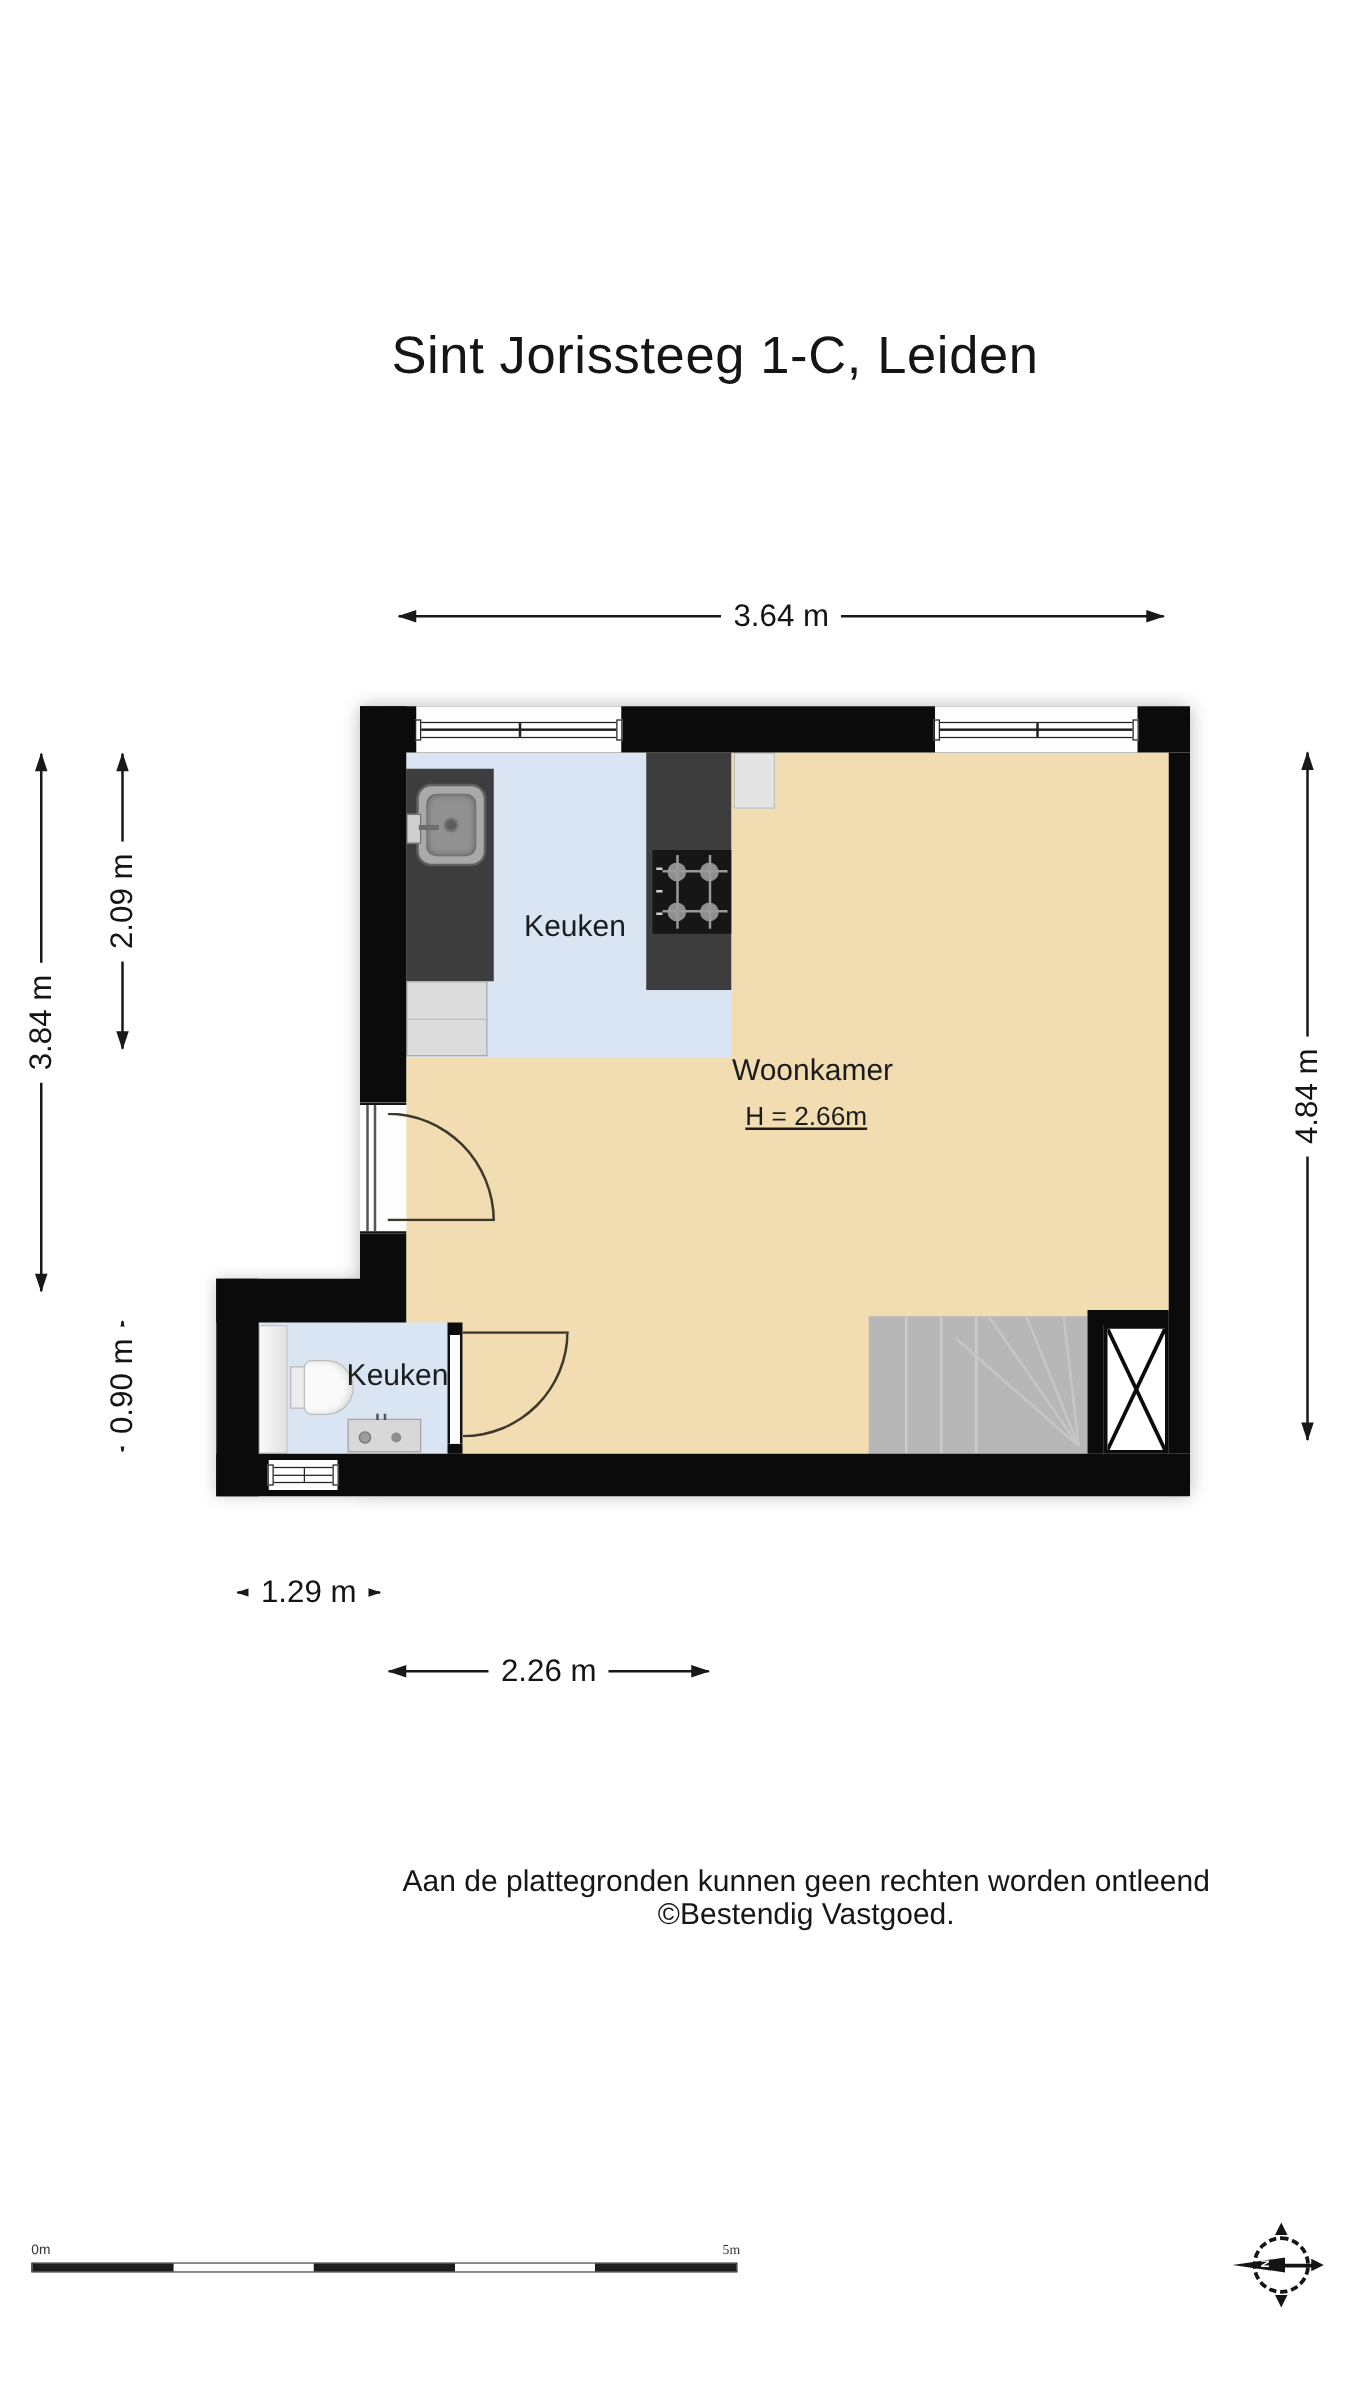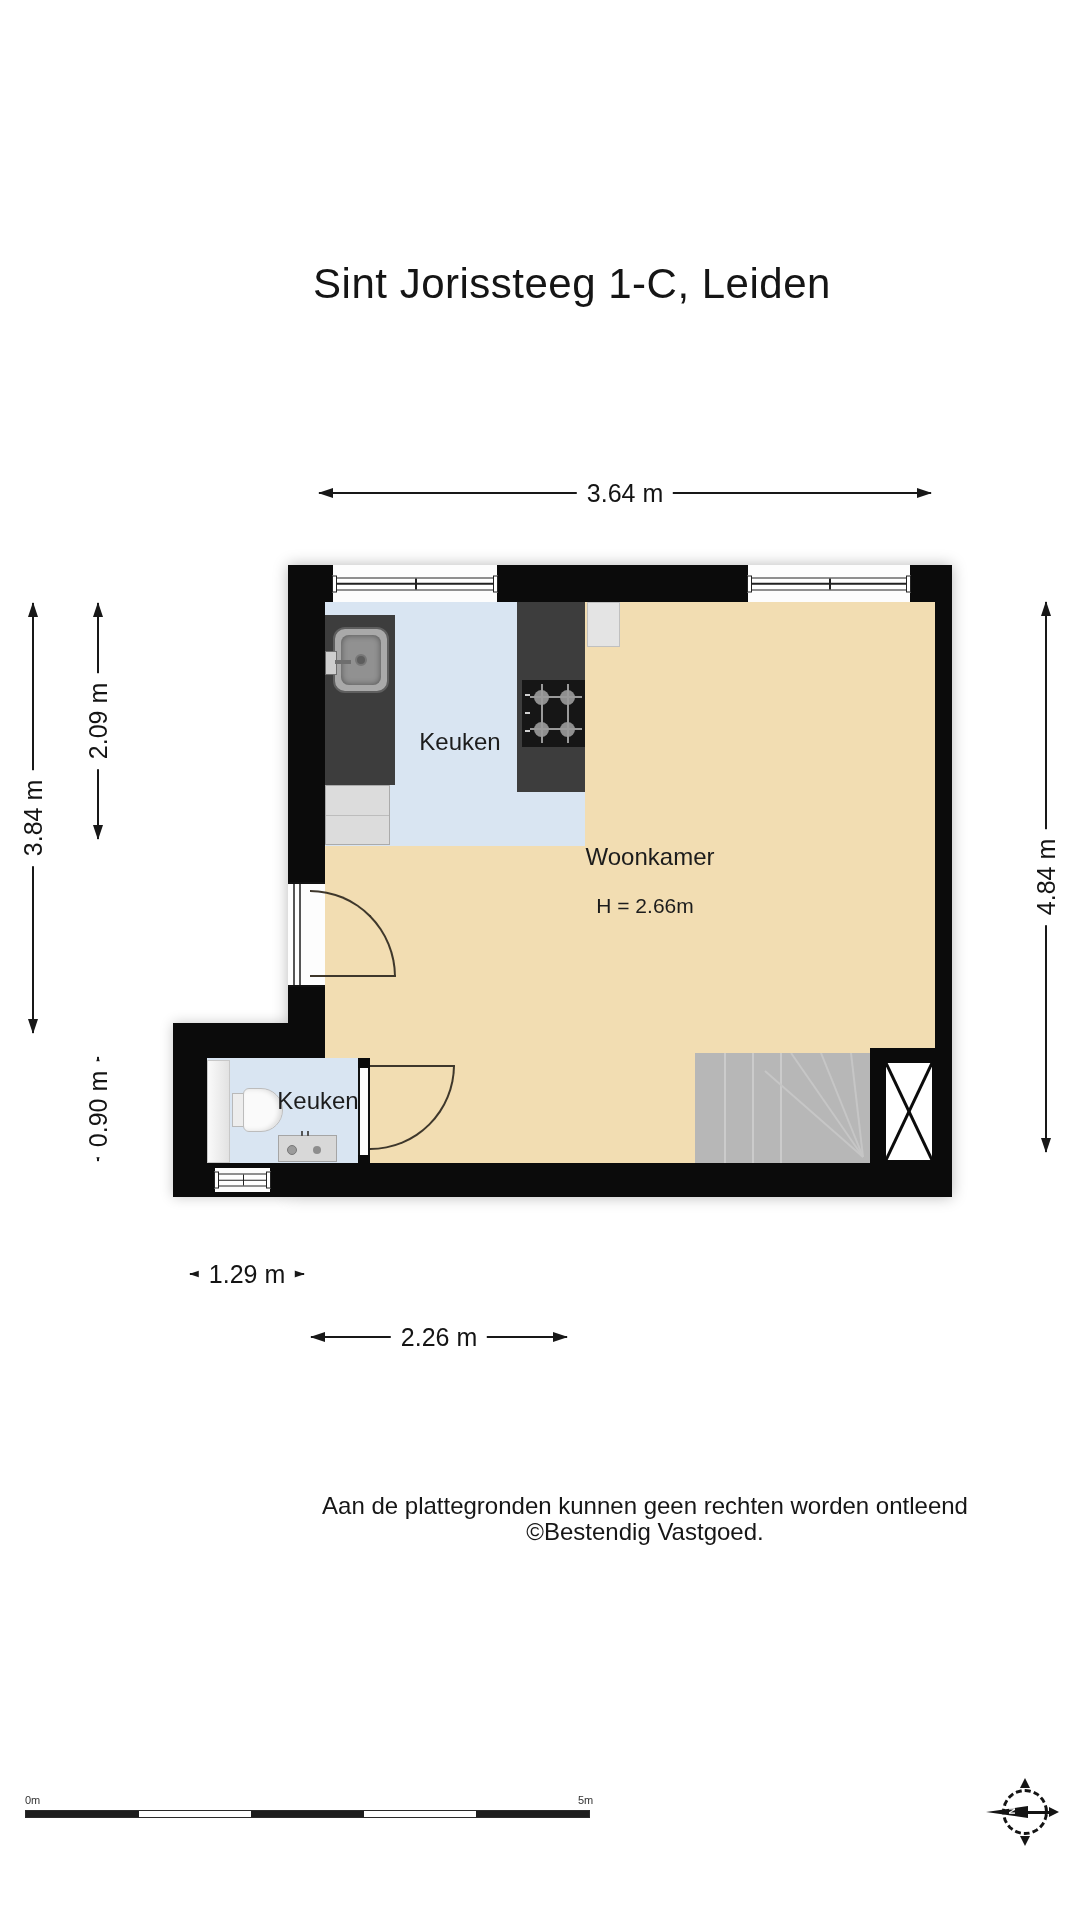--- a/index.html
+++ b/index.html
@@ -234,7 +234,7 @@
 
     <div class="room-label" style="left:287px; top:177px;">Keuken</div>
     <div class="room-label" style="left:477px; top:292px;">Woonkamer</div>
-    <div class="room-sub" style="left:472px; top:341px;">H = 2.66m</div>
+    <div class="room-sub" style="left:472px; top:329px;text-decoration:underline;">H = 2.66m</div>
     <div class="room-label" style="left:145px; top:536px;">Keuken</div>
   </div>
 

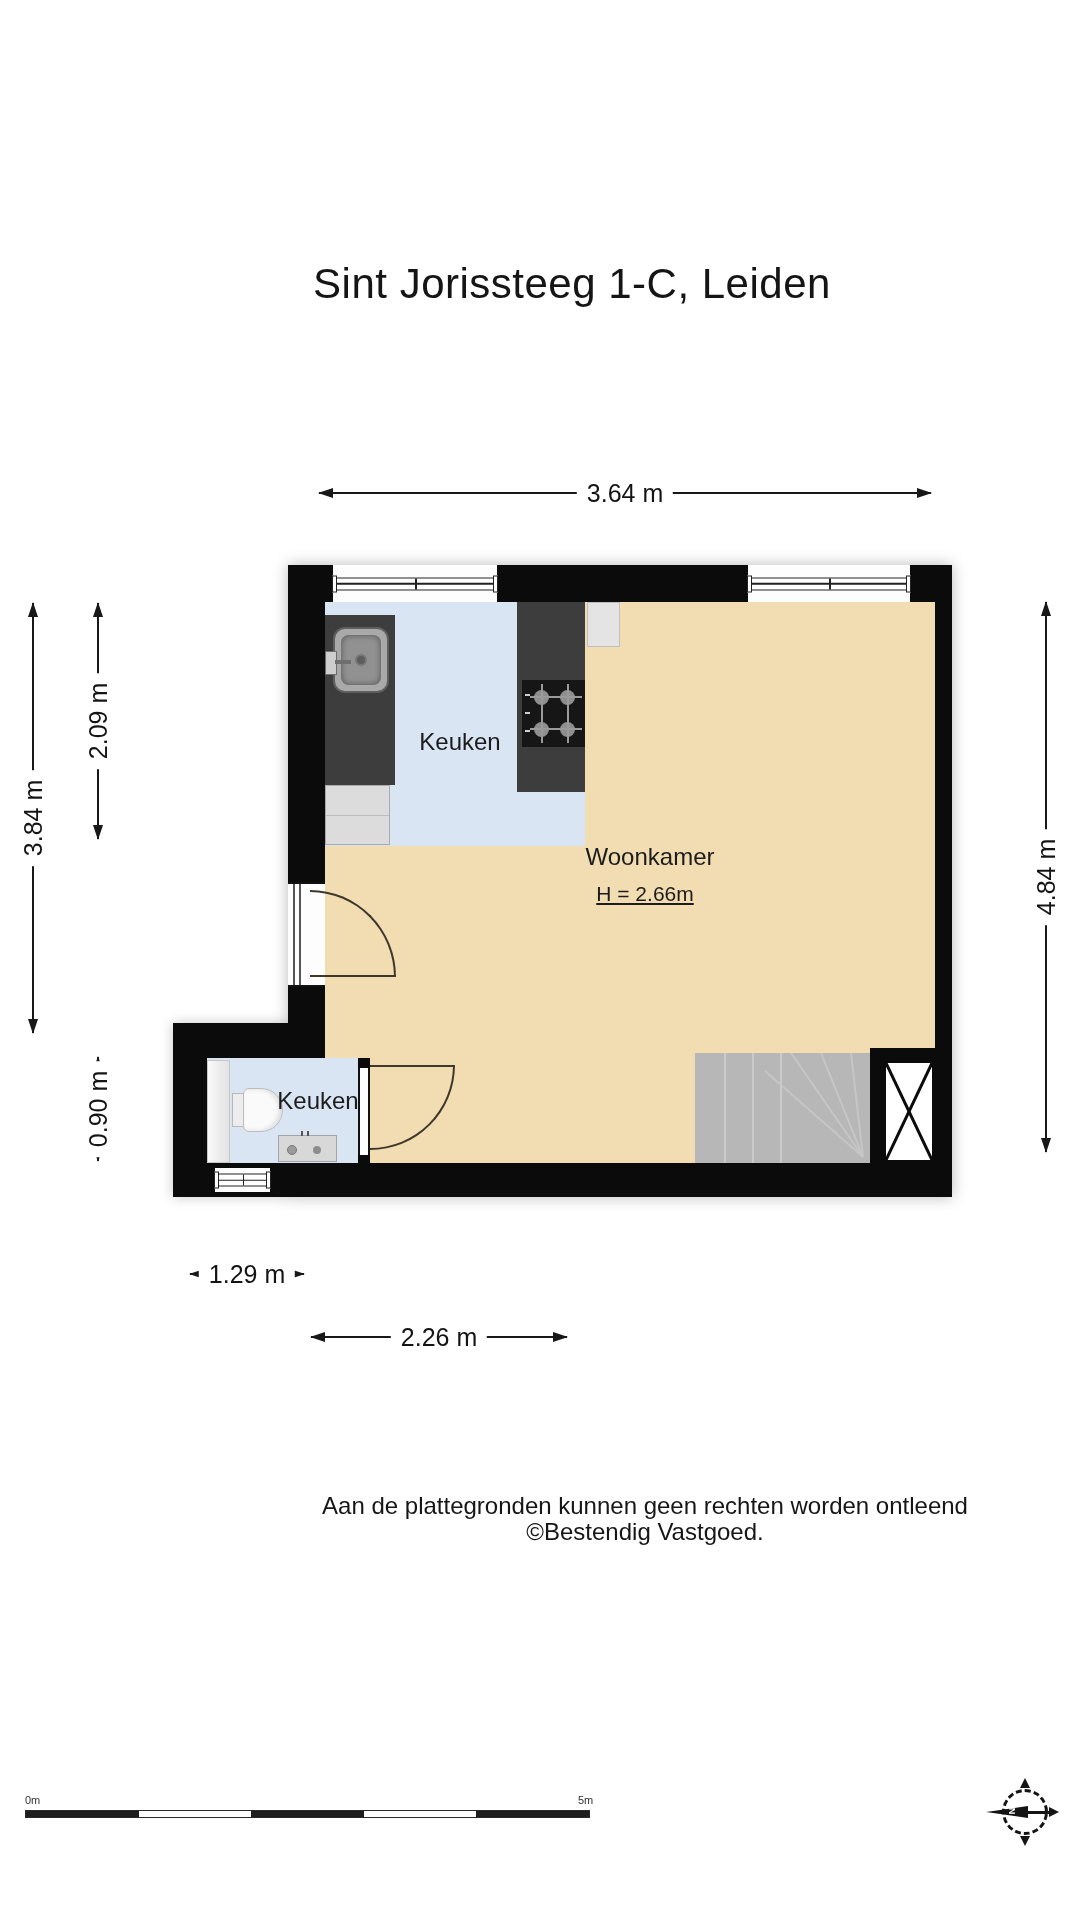--- a/index.html
+++ b/index.html
@@ -293,7 +293,7 @@
   <div class="disclaimer" style="top:1518px;">©Bestendig Vastgoed.</div>
 
   <span class="scale-label" style="left:25px; top:1794px;">0m</span>
-  <span class="scale-label" style="left:578px; top:1794px;">5m</span>
+  <span class="scale-label" style="left:578px; top:1794px;font-family:Liberation Serif, serif;">5m</span>
   <div class="scalebar">
     <div class="cell"></div>
     <div class="cell"></div>

